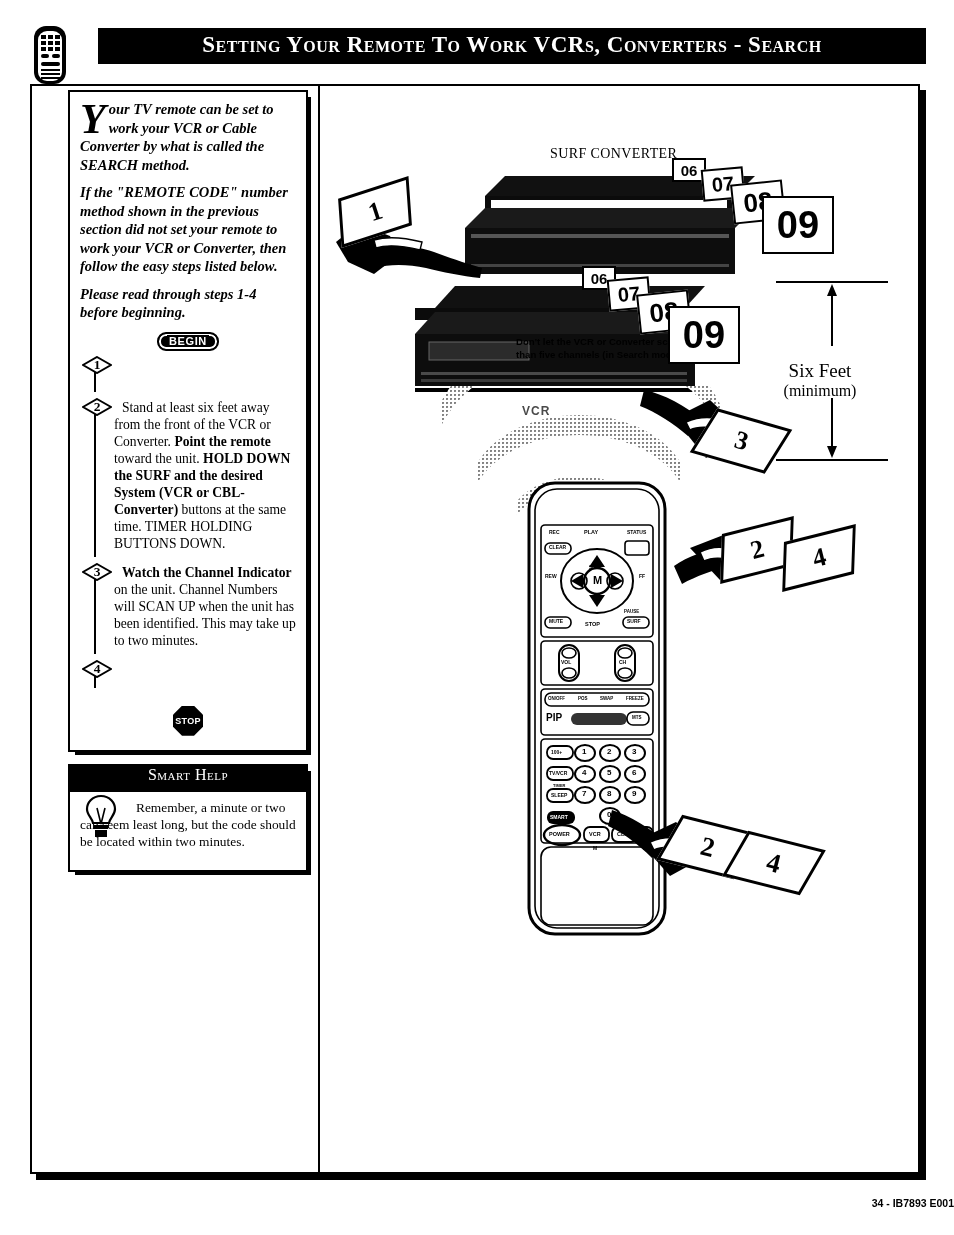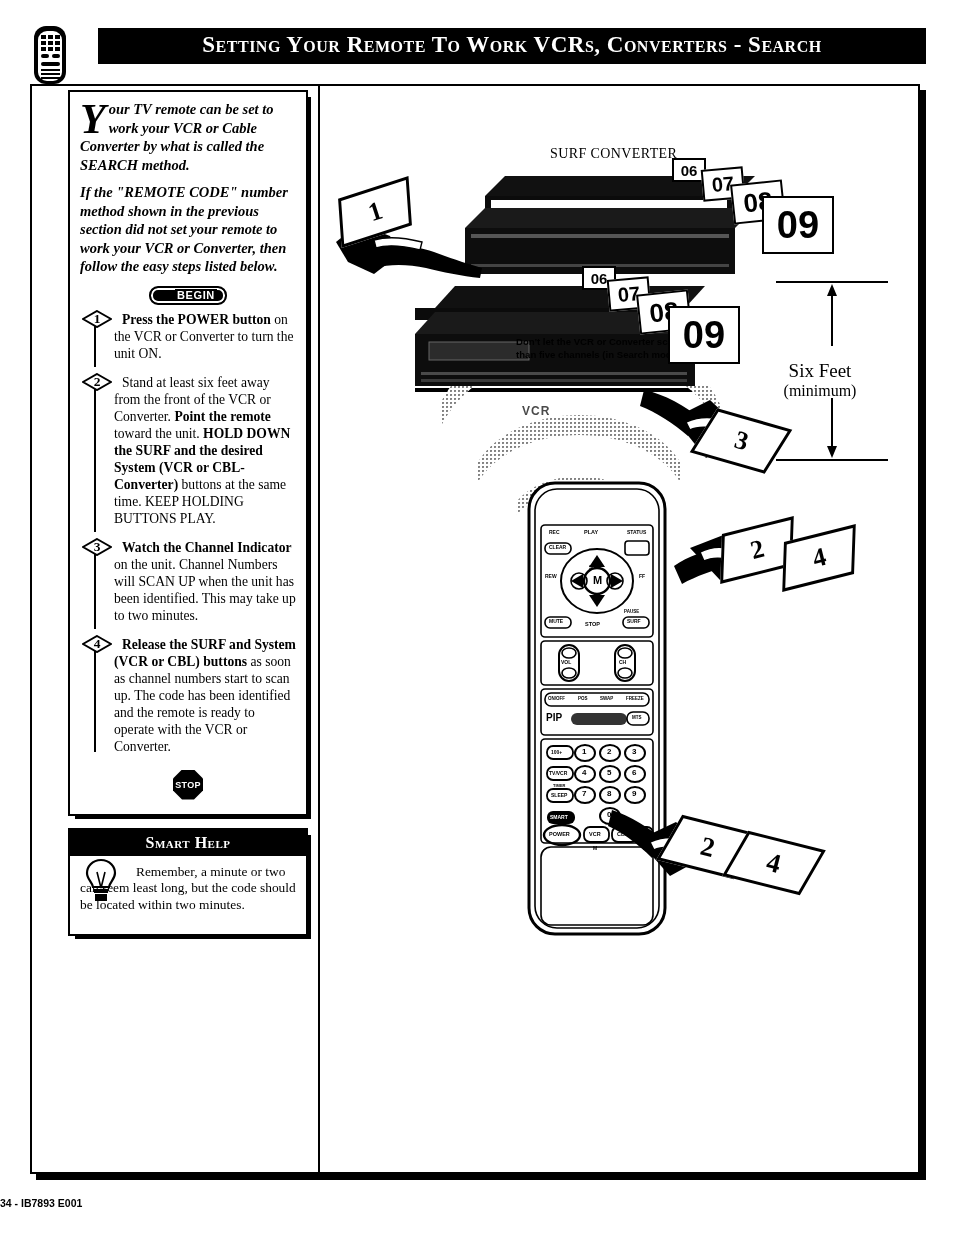--- a/index.html
+++ b/index.html
@@ -230,6 +230,7 @@
       <span id="dropcap">Y</span><span>our TV remote can be set to work your VCR or Cable Converter by what is called the SEARCH method.</span>
     </p>
     <p class="intro-p">If the "REMOTE CODE" number method shown in the previous section did not set your remote to work your VCR or Converter, then follow the easy steps listed below.</p>
+    <p class="intro-p intro-strong">Please read through steps 1-4 before beginning.</p>
 
     <div id="begin-wrap">
       <span id="begin-badge"><span>BEGIN</span></span>

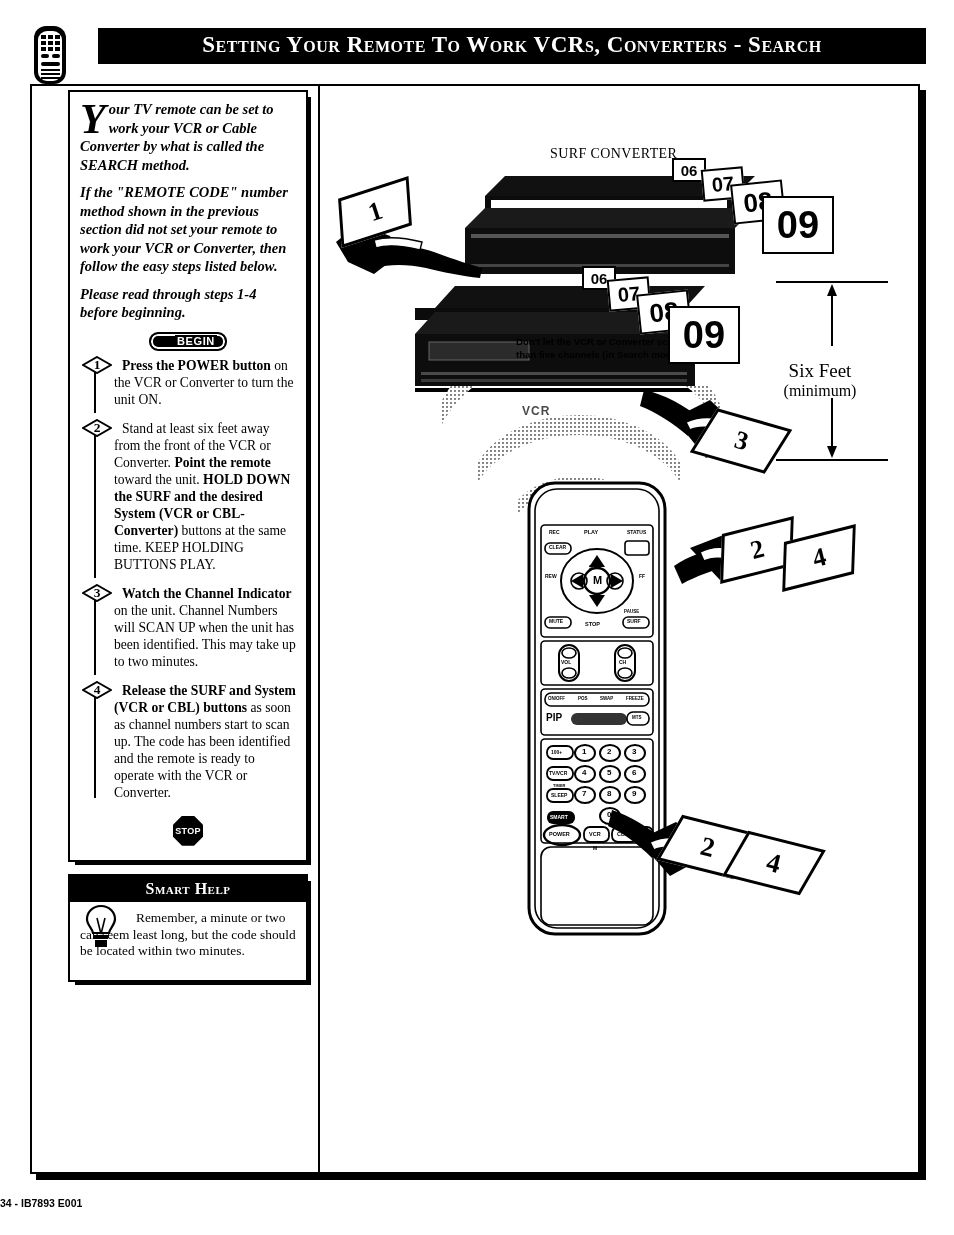--- a/index.html
+++ b/index.html
@@ -81,7 +81,7 @@
     background:#000; color:#fff;
     font-family:"Liberation Sans", sans-serif;
     font-size:11px; font-weight:700; letter-spacing:.6px;
-    padding:1px 8px 2px 24px;
+    padding:1px 8px 2px 8px;
     box-shadow:0 0 0 2px #fff inset;
   }
   #begin-badge span{

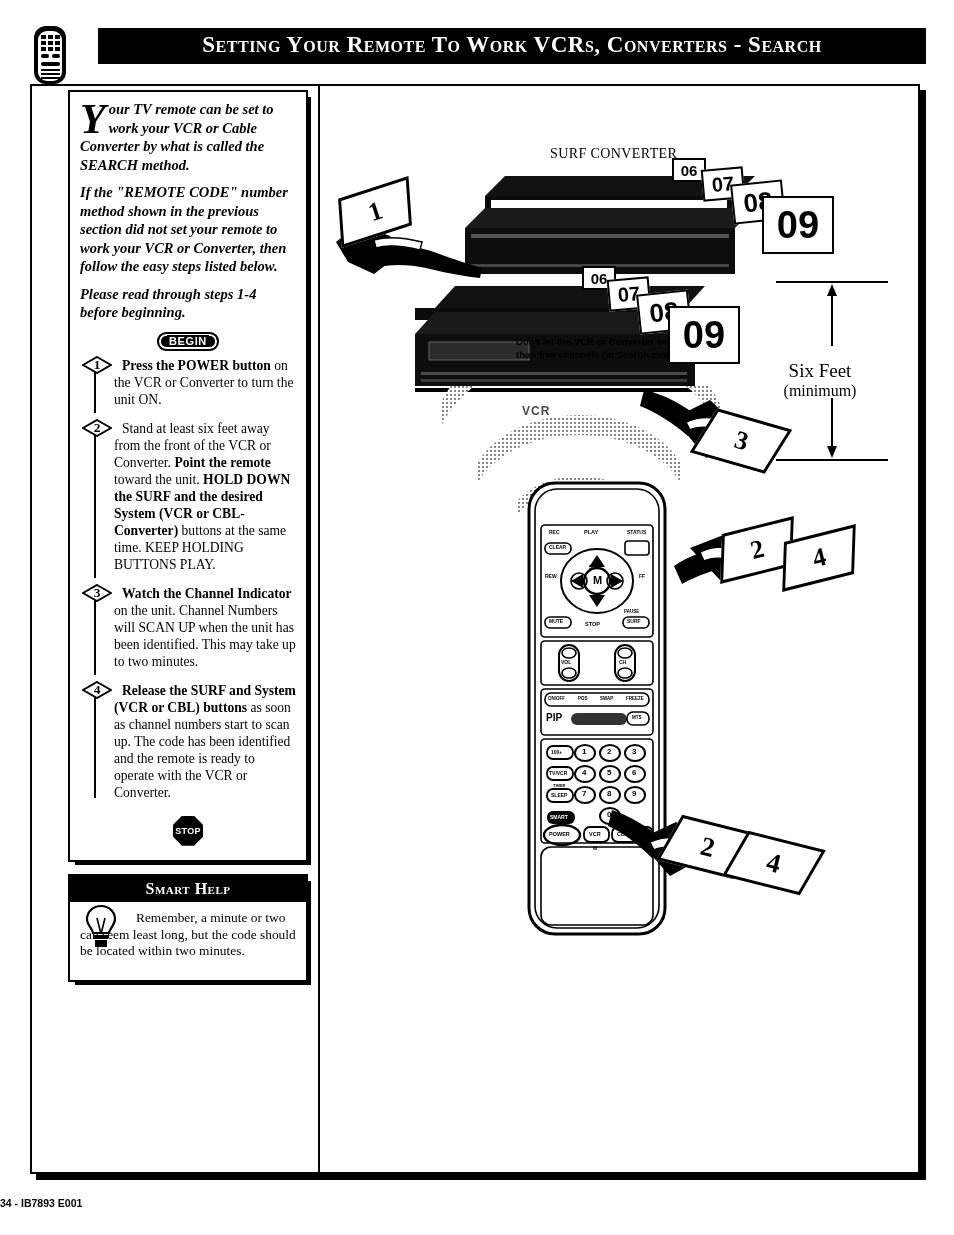--- a/index.html
+++ b/index.html
@@ -244,9 +244,6 @@
           </svg>
         <span class="dnum">1</span>
       </div>
-      <p class="step-text">
-        <b>Press the POWER button</b><span> on the VCR or Converter to turn the unit ON.</span>
-      </p>
     </div>
 
     <div class="step" style="margin-top:12px;">

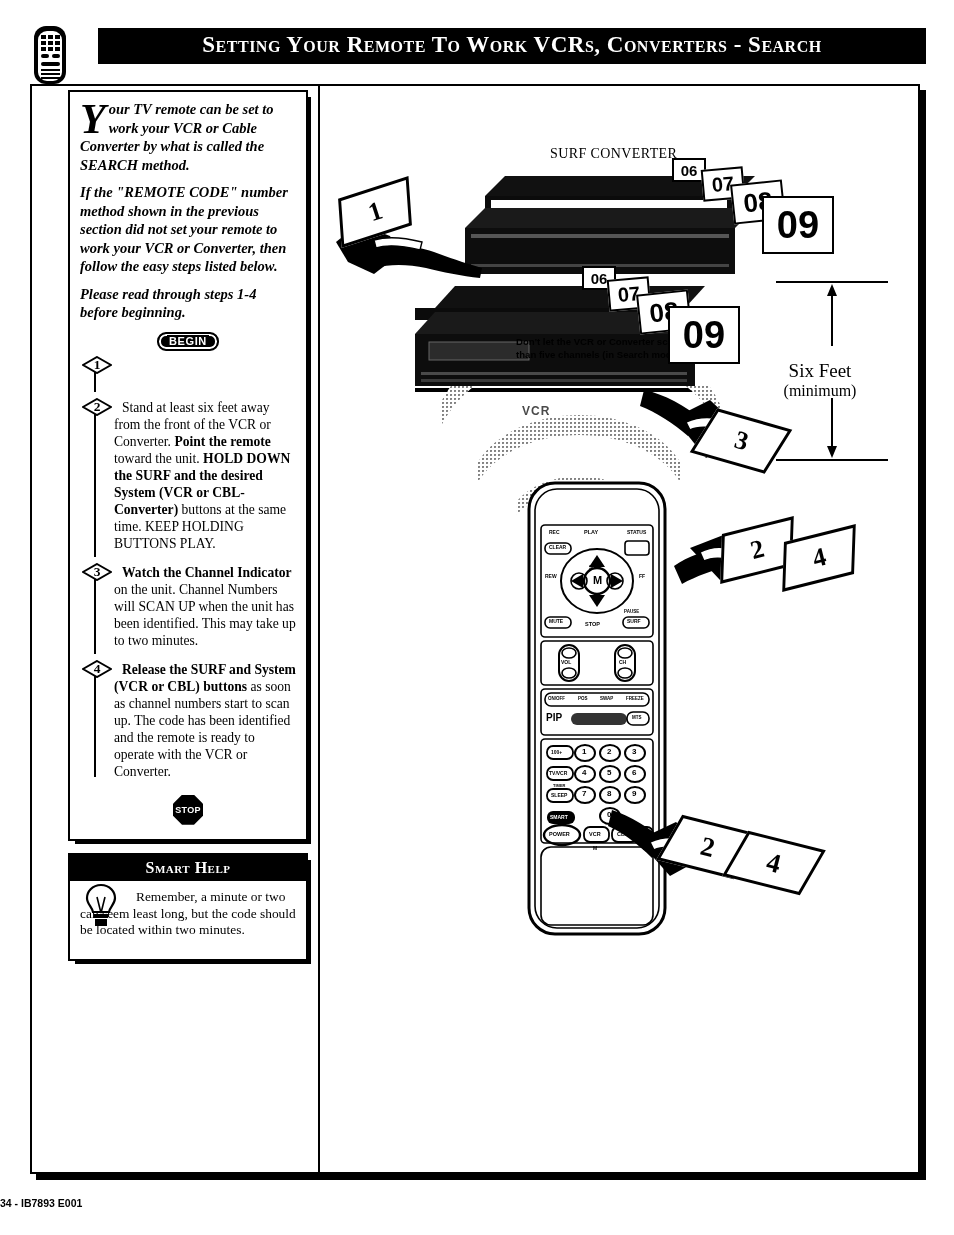--- a/index.html
+++ b/index.html
@@ -256,7 +256,7 @@
       </div>
       <p class="step-text">
         <span>Stand at least six feet away from the front of the VCR or Converter.</span>
-        <b>Point the remote</b><span> toward the unit. </span><b>HOLD DOWN the SURF and the desired System (VCR or CBL-Converter)</b><span> buttons at the same time. KEEP HOLDING BUTTONS PLAY.</span>
+        <b>Point the remote</b><span> toward the unit. </span><b>HOLD DOWN the SURF and the desired System (VCR or CBL-Converter)</b><span> buttons at the same time. TIMER HOLDING BUTTONS DOWN.</span>
       </p>
     </div>
 

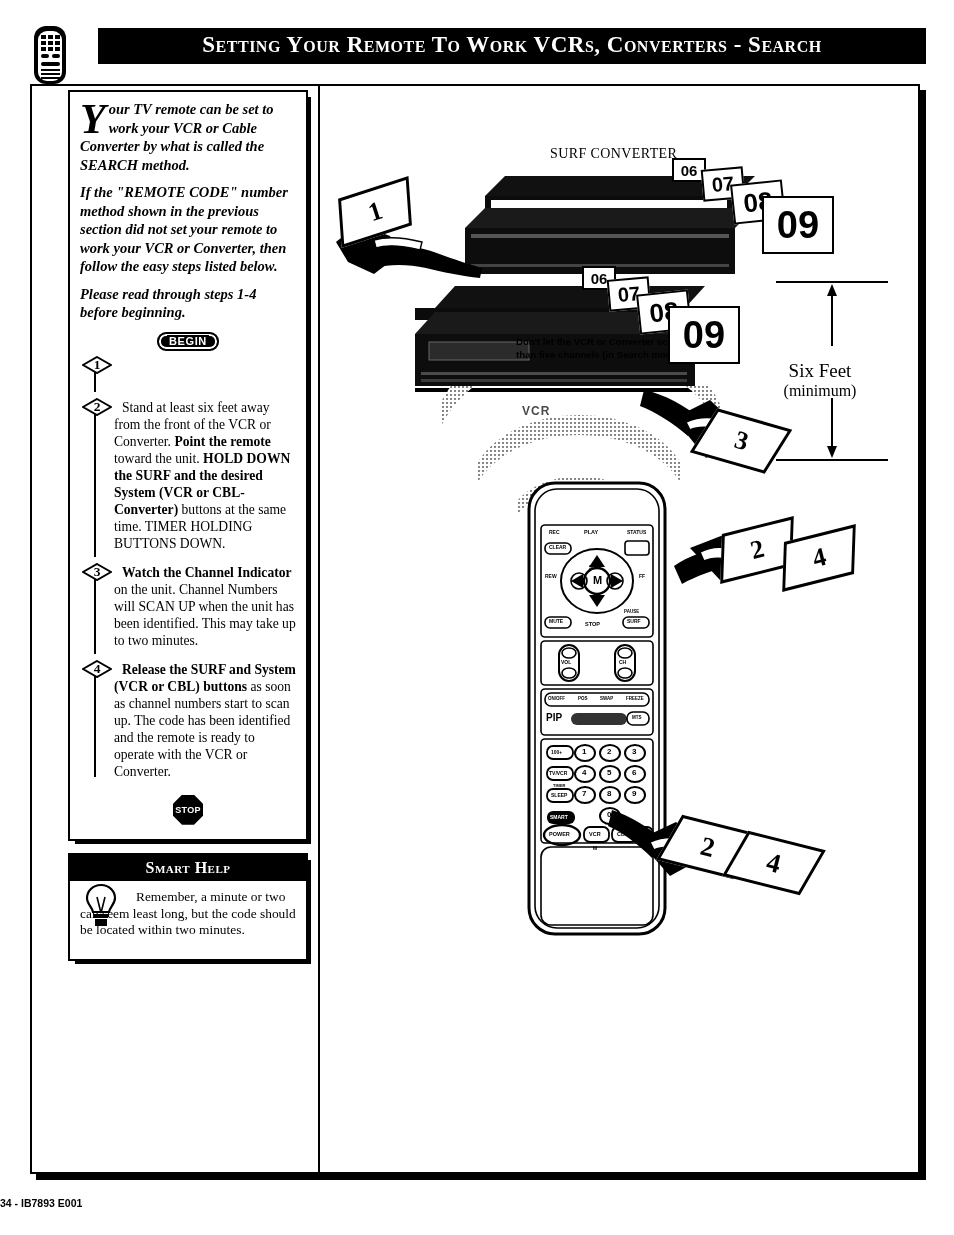--- a/index.html
+++ b/index.html
@@ -281,9 +281,6 @@
           </svg>
         <span class="dnum">4</span>
       </div>
-      <p class="step-text">
-        <b>Release the SURF and System (VCR or CBL) buttons</b><span> as soon as channel numbers start to scan up.  The code has been identified and the remote is ready to operate with the VCR or Converter.</span>
-      </p>
     </div>
 
     <div id="stop-wrap">

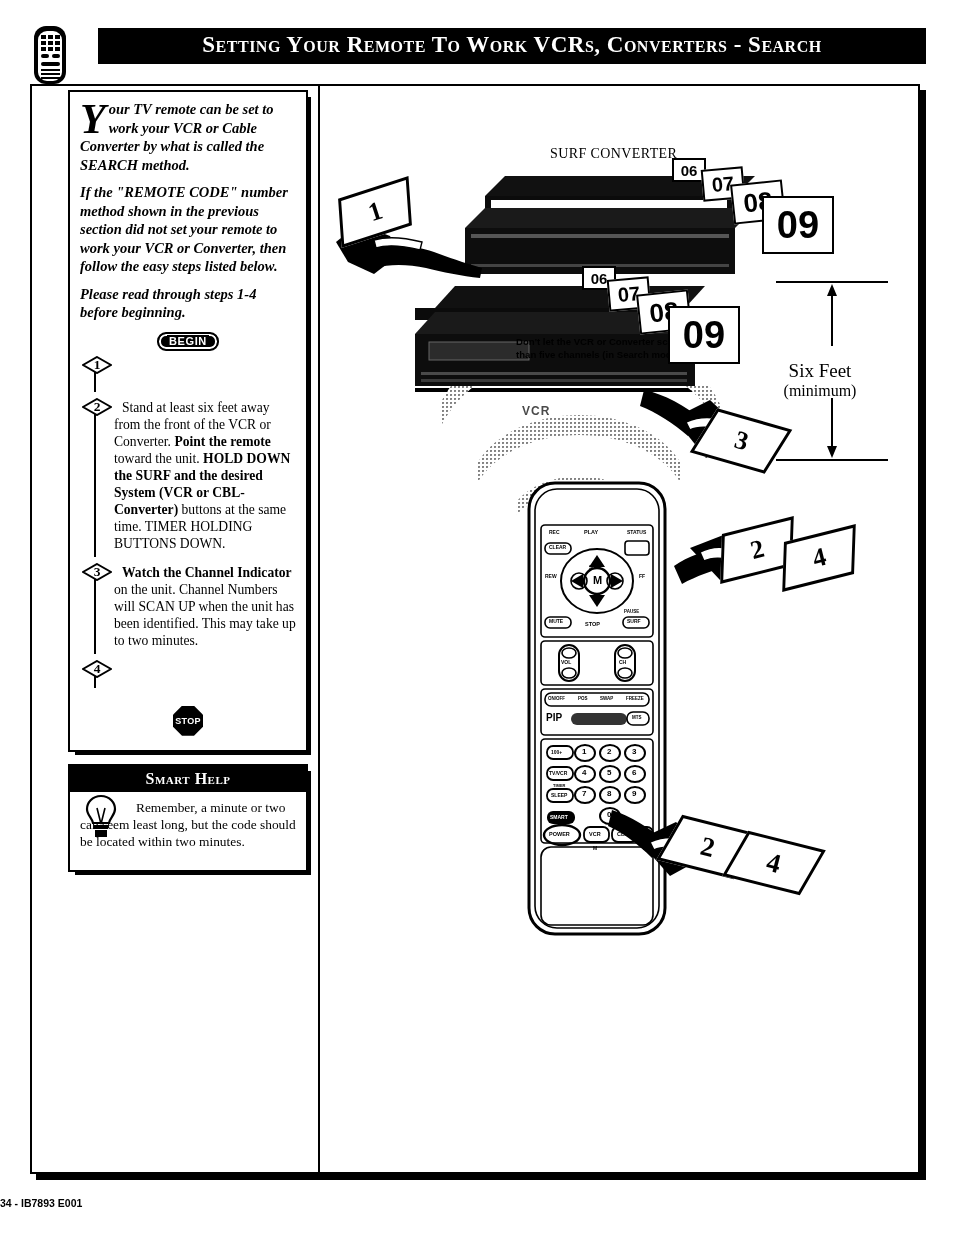--- a/index.html
+++ b/index.html
@@ -133,8 +133,8 @@
   }
   #smart-help-header {
     background:#000; color:#fff; height:26px;
-    display:flex; align-items:center; justify-content:center;
-    font-variant:small-caps; font-size:16px; font-weight:700;
+    display:flex; align-items:flex-start; justify-content:center;
+    font-variant:small-caps; font-size:16px; font-weight:400;
     letter-spacing:.5px;
   }
   #smart-help-body { padding:8px 10px 12px 10px; position:relative; }

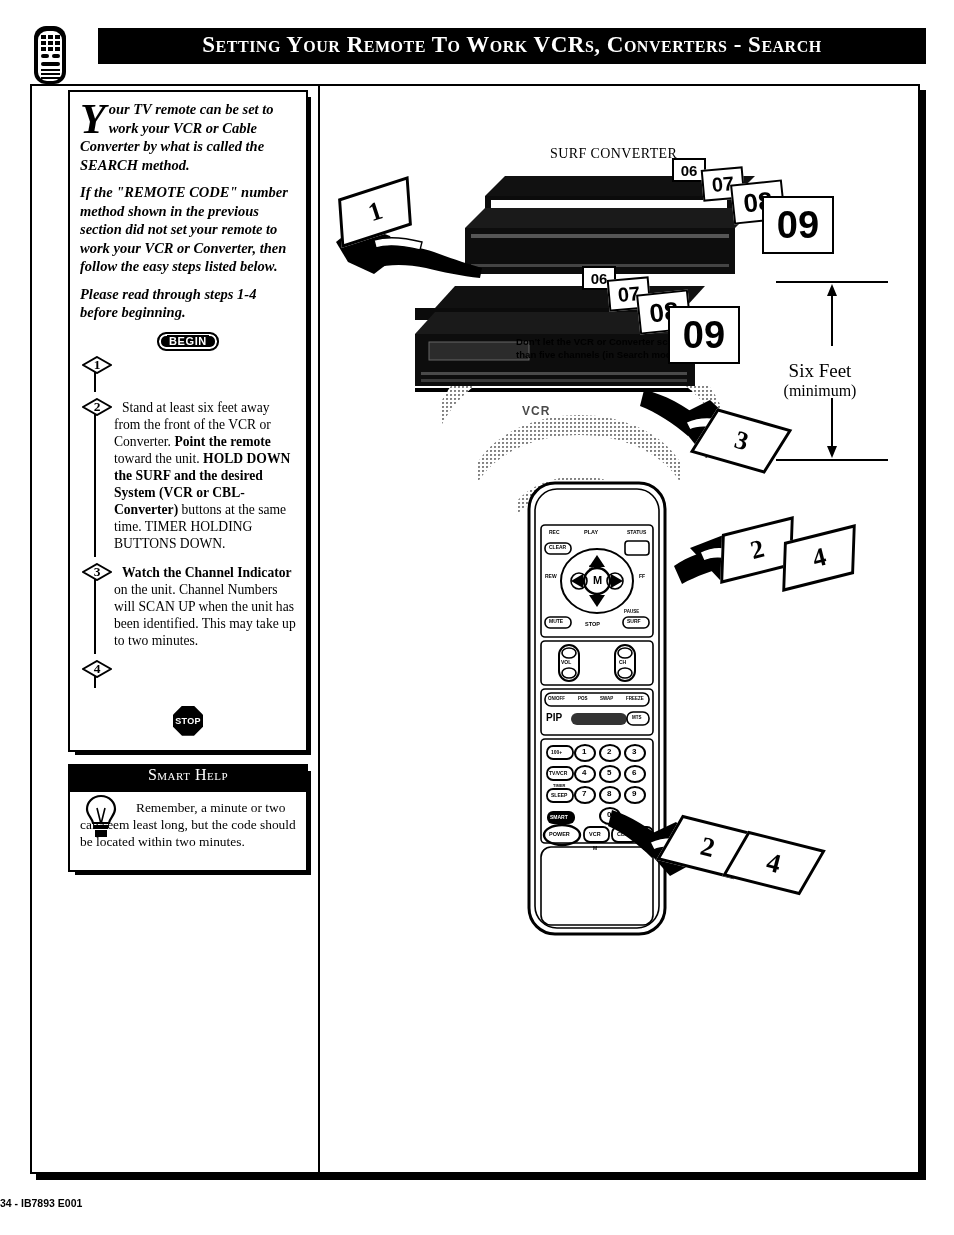--- a/index.html
+++ b/index.html
@@ -184,8 +184,8 @@
   .btn-lbl { font-family:"Liberation Sans", sans-serif; font-weight:700; }
 
   #footer {
-    position:absolute; left:0; right:0; top:1197px; text-align:left;
-    font-family:"Liberation Sans", sans-serif; font-size:10.5px; font-weight:700;
+    position:absolute; left:0; right:0; top:1197px; text-align:right;
+    font-family:"Liberation Sans", sans-serif; font-size:10.5px; font-weight:700;padding-left:16px;
   }
 </style>
 </head>

